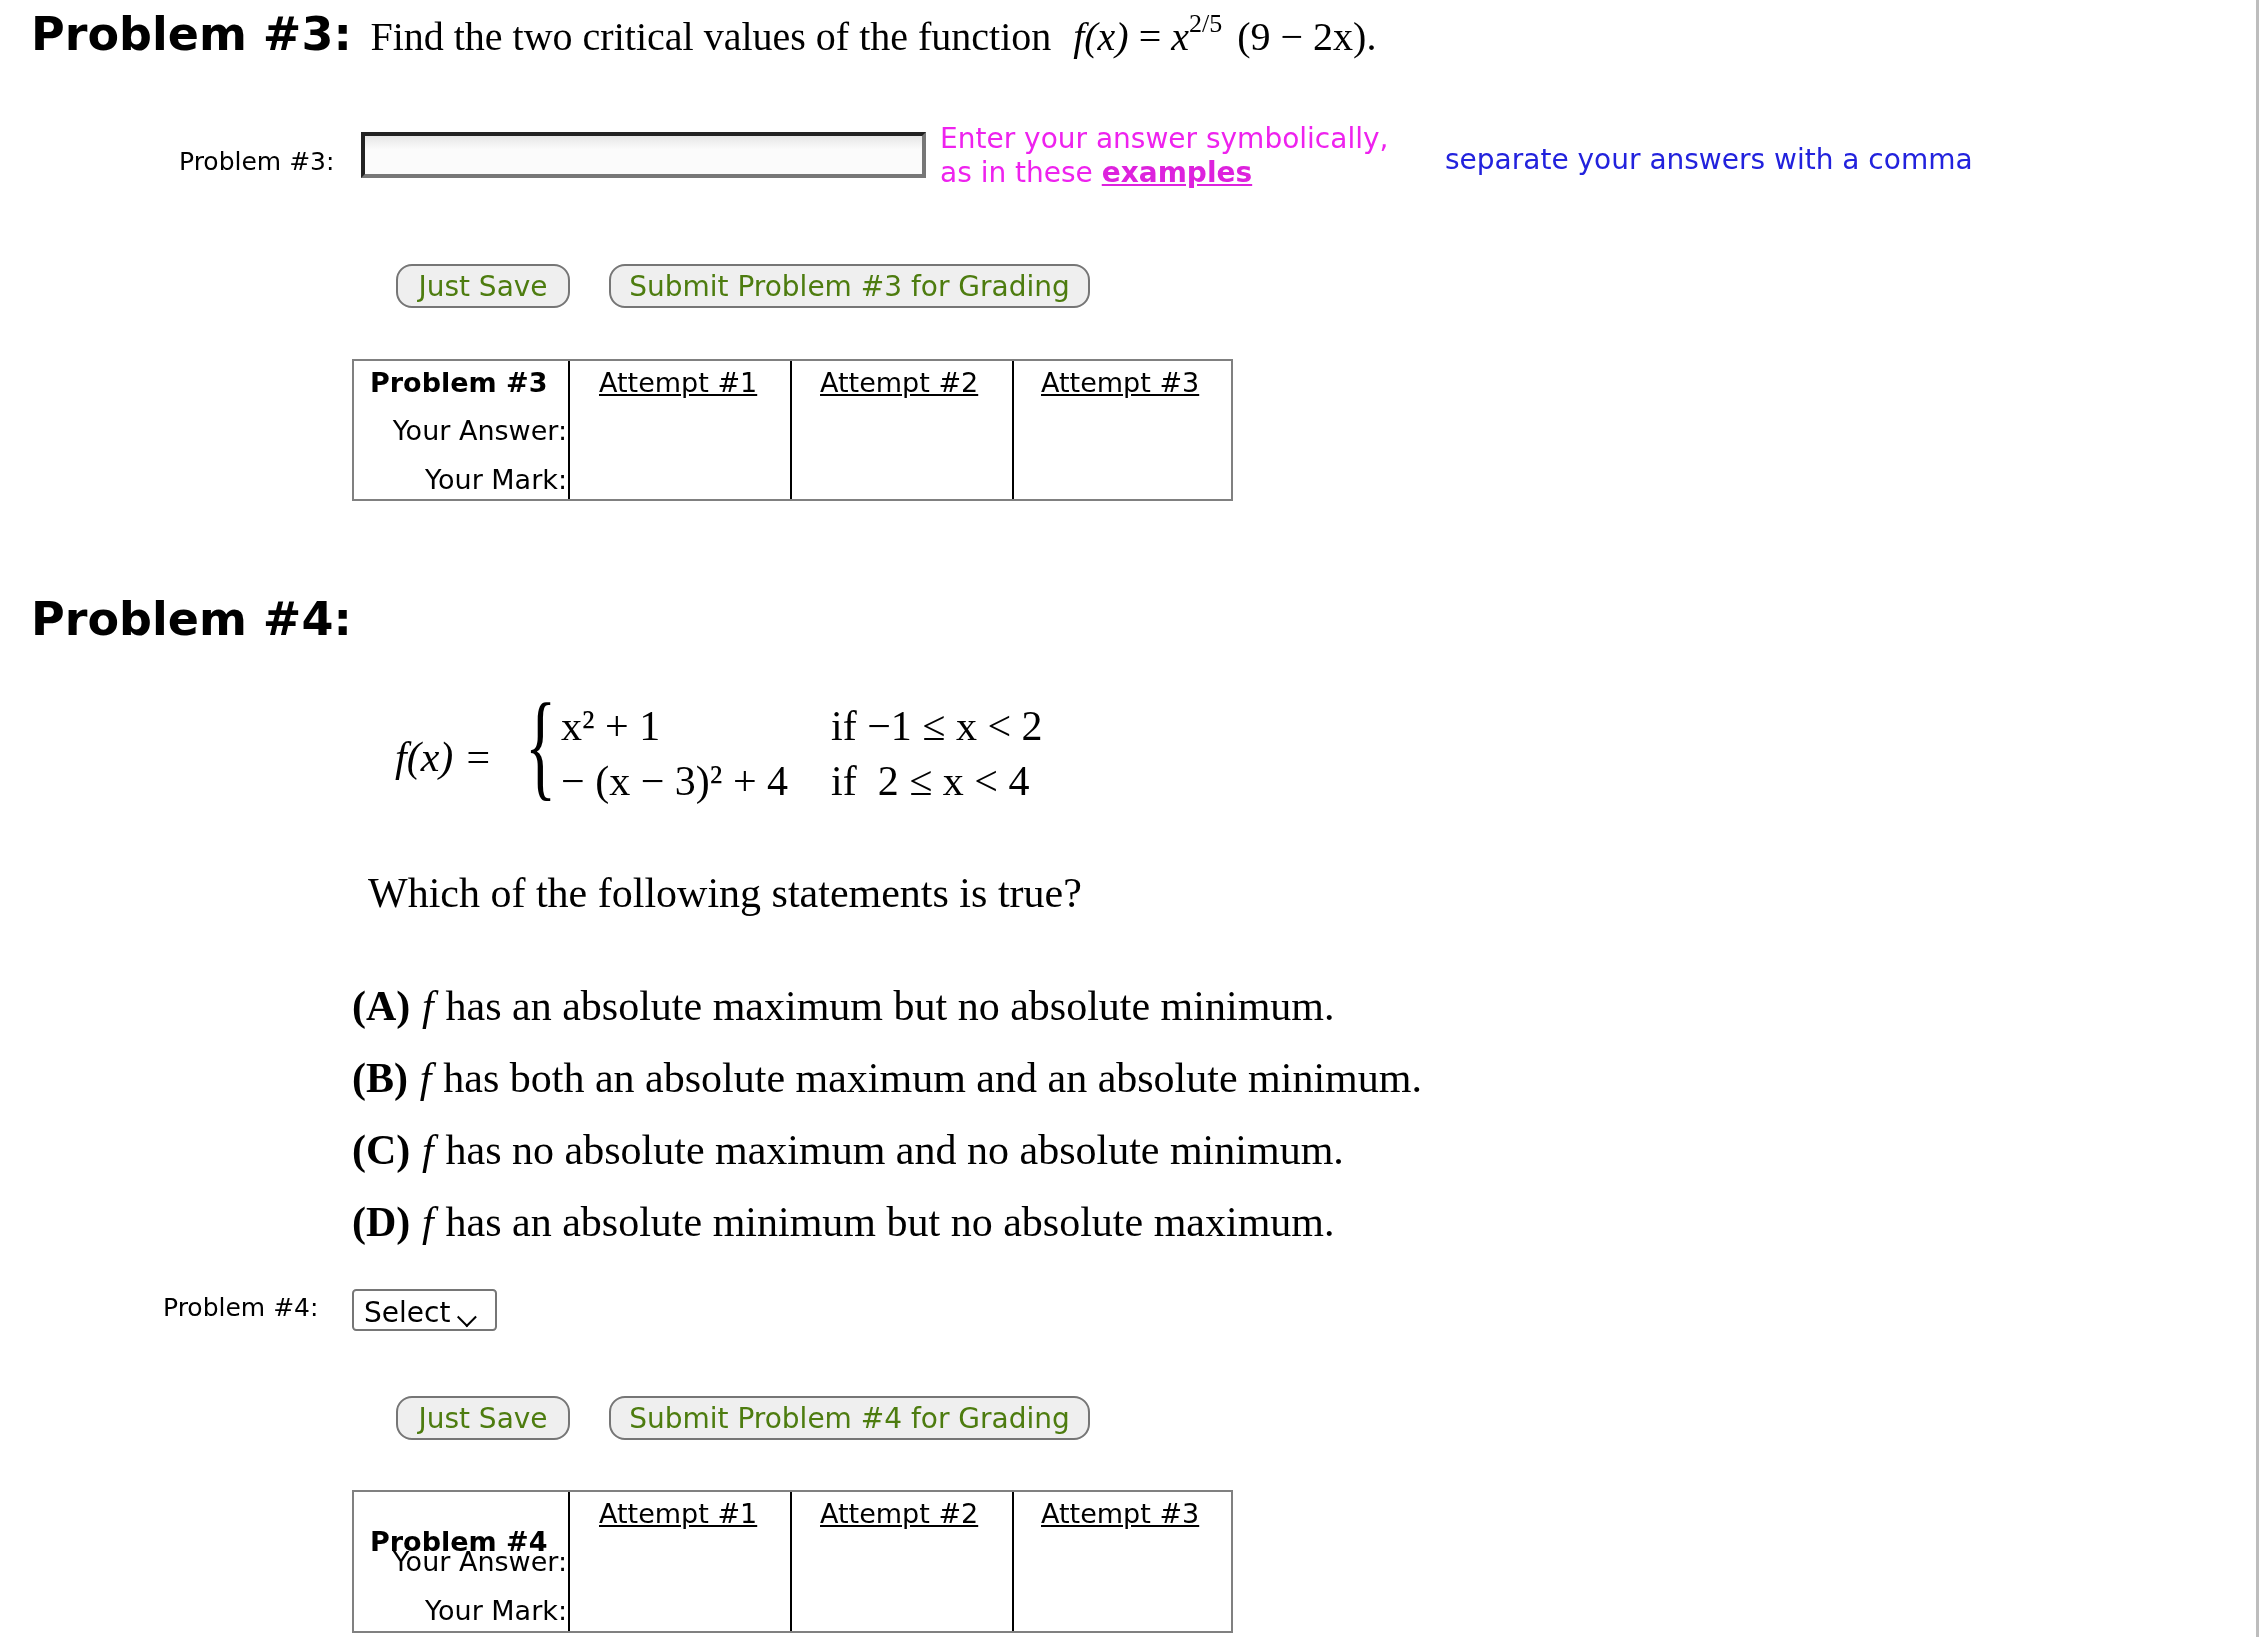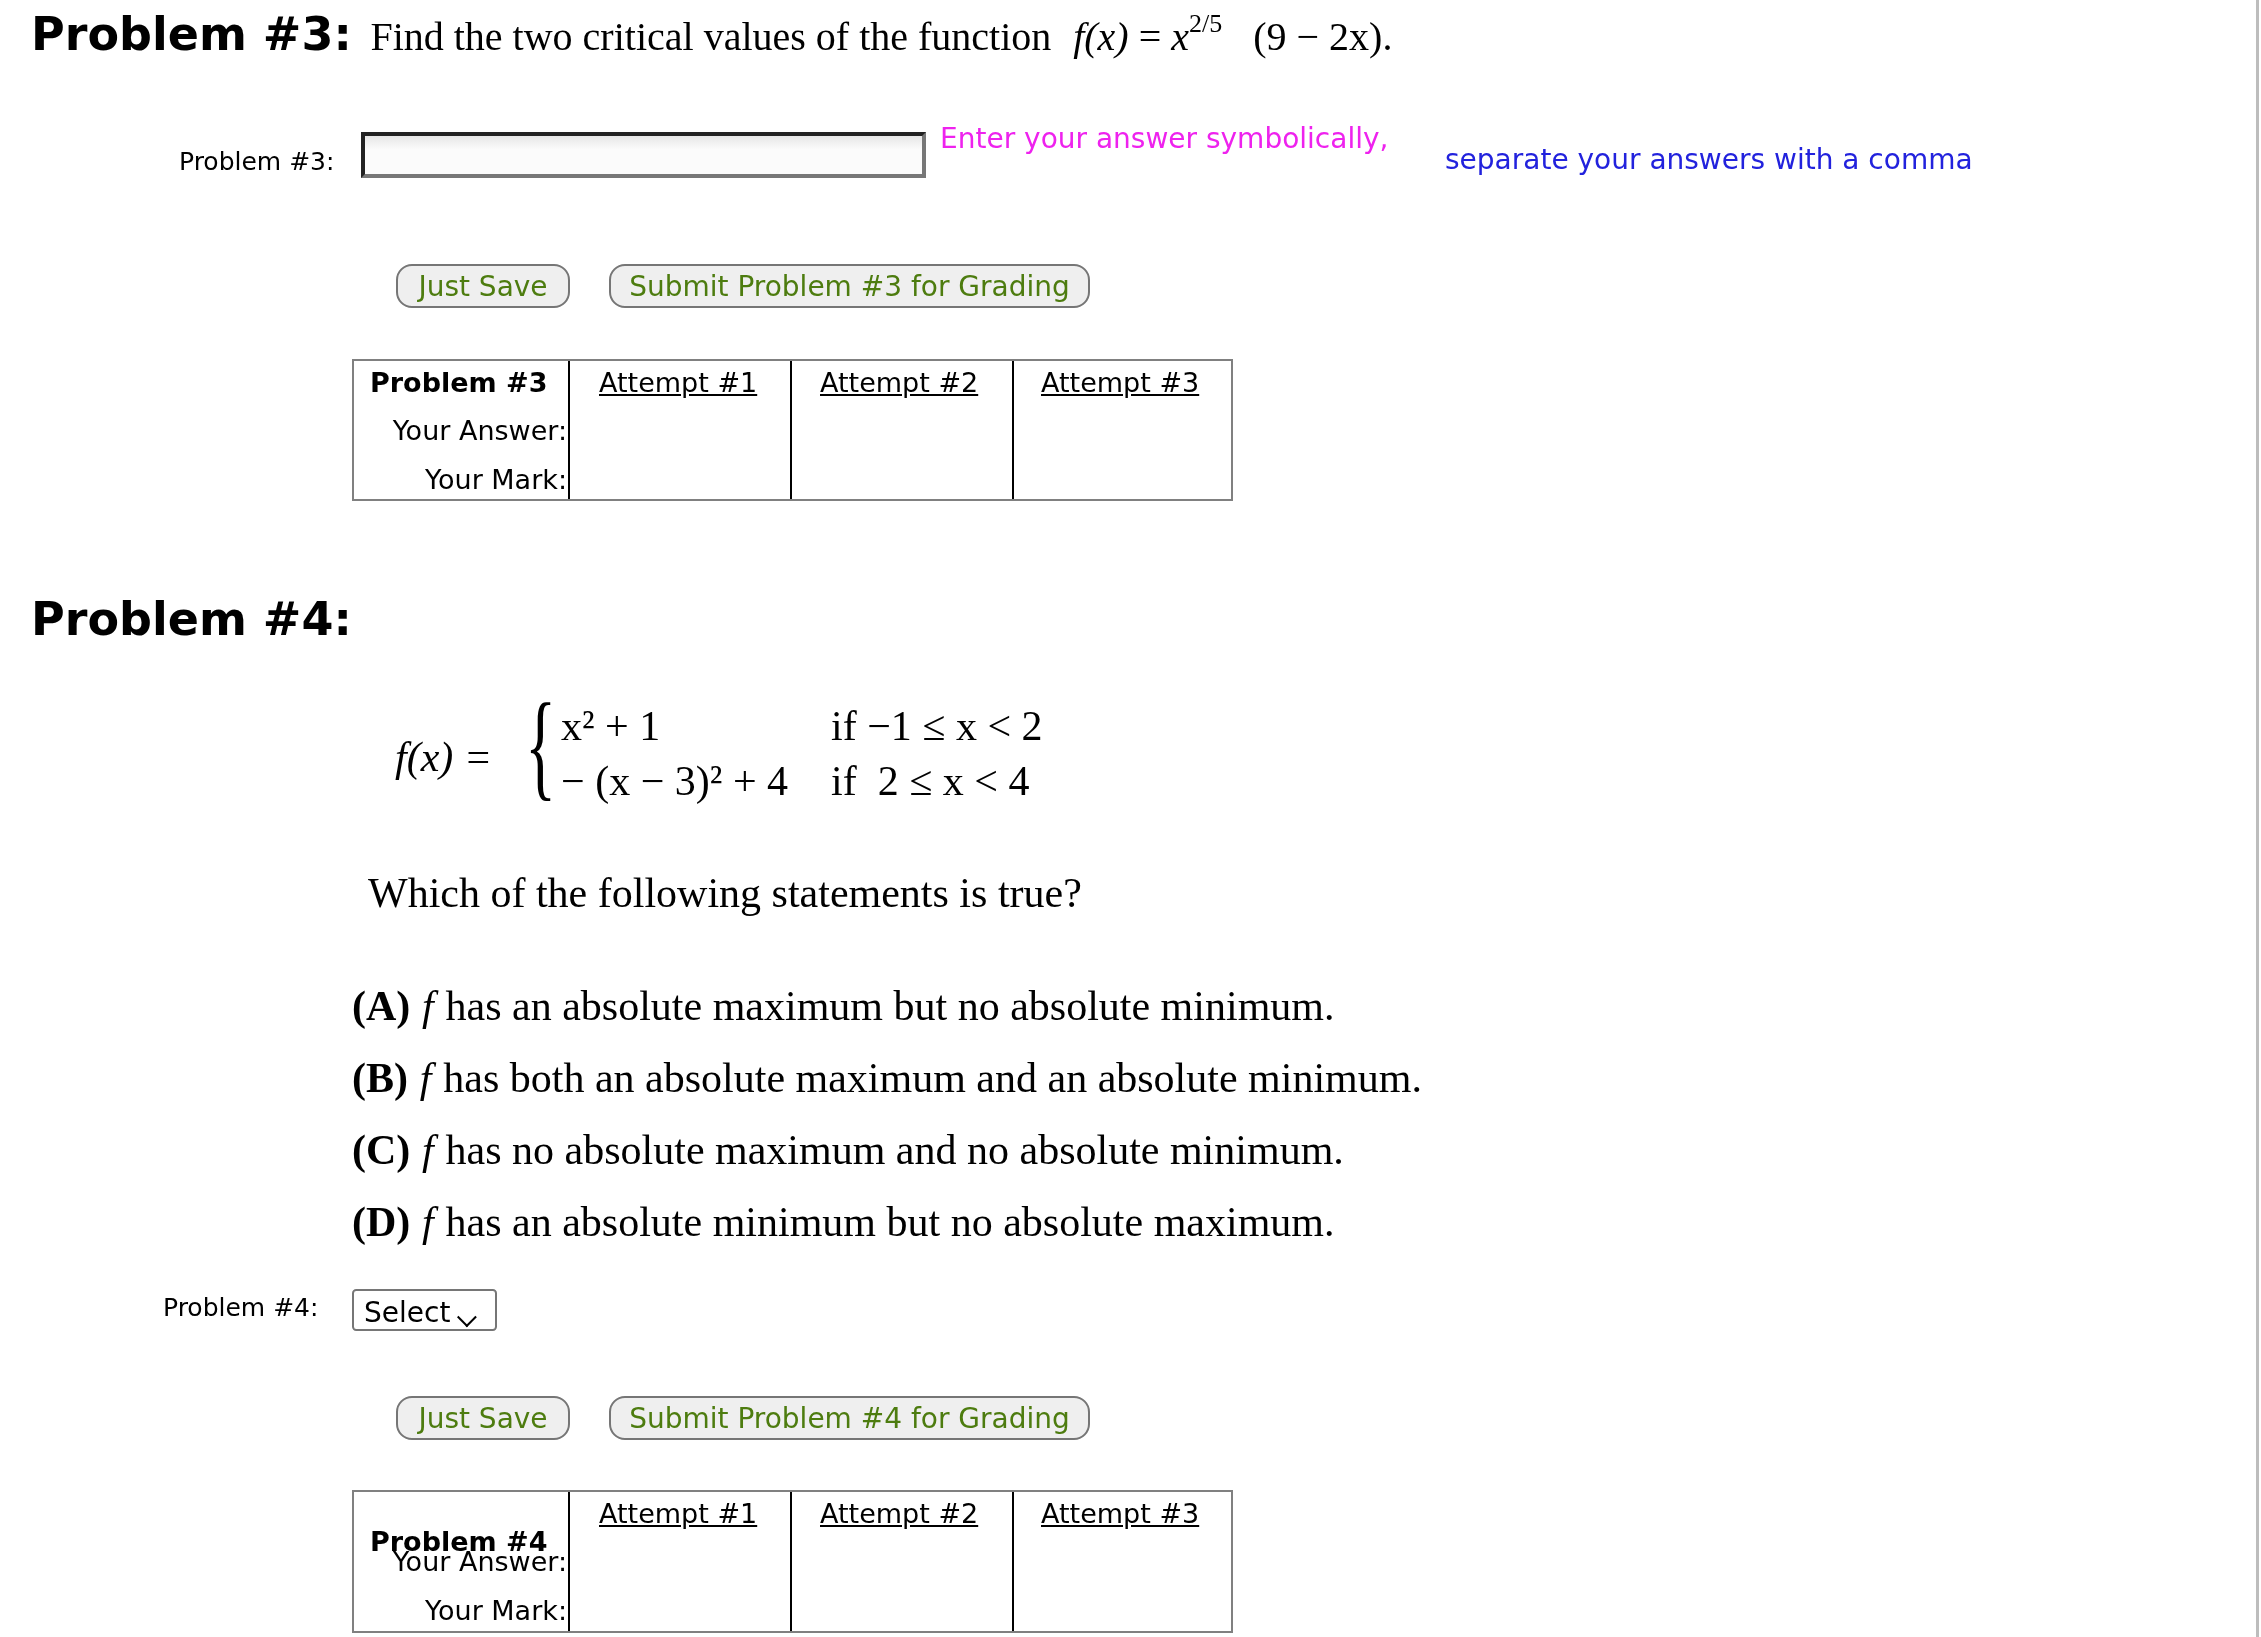--- a/index.html
+++ b/index.html
@@ -72,7 +72,7 @@
       <span class="it">f(x)</span>
       <span>=</span>
       <span class="it">x</span><sup>2/5</sup>
-      <span style="margin-left:21px;">(9 − 2x)</span><span>.</span>
+      <span style="margin-left:5px;">(9 − 2x)</span><span>.</span>
     </span>
   </span>
 </div>

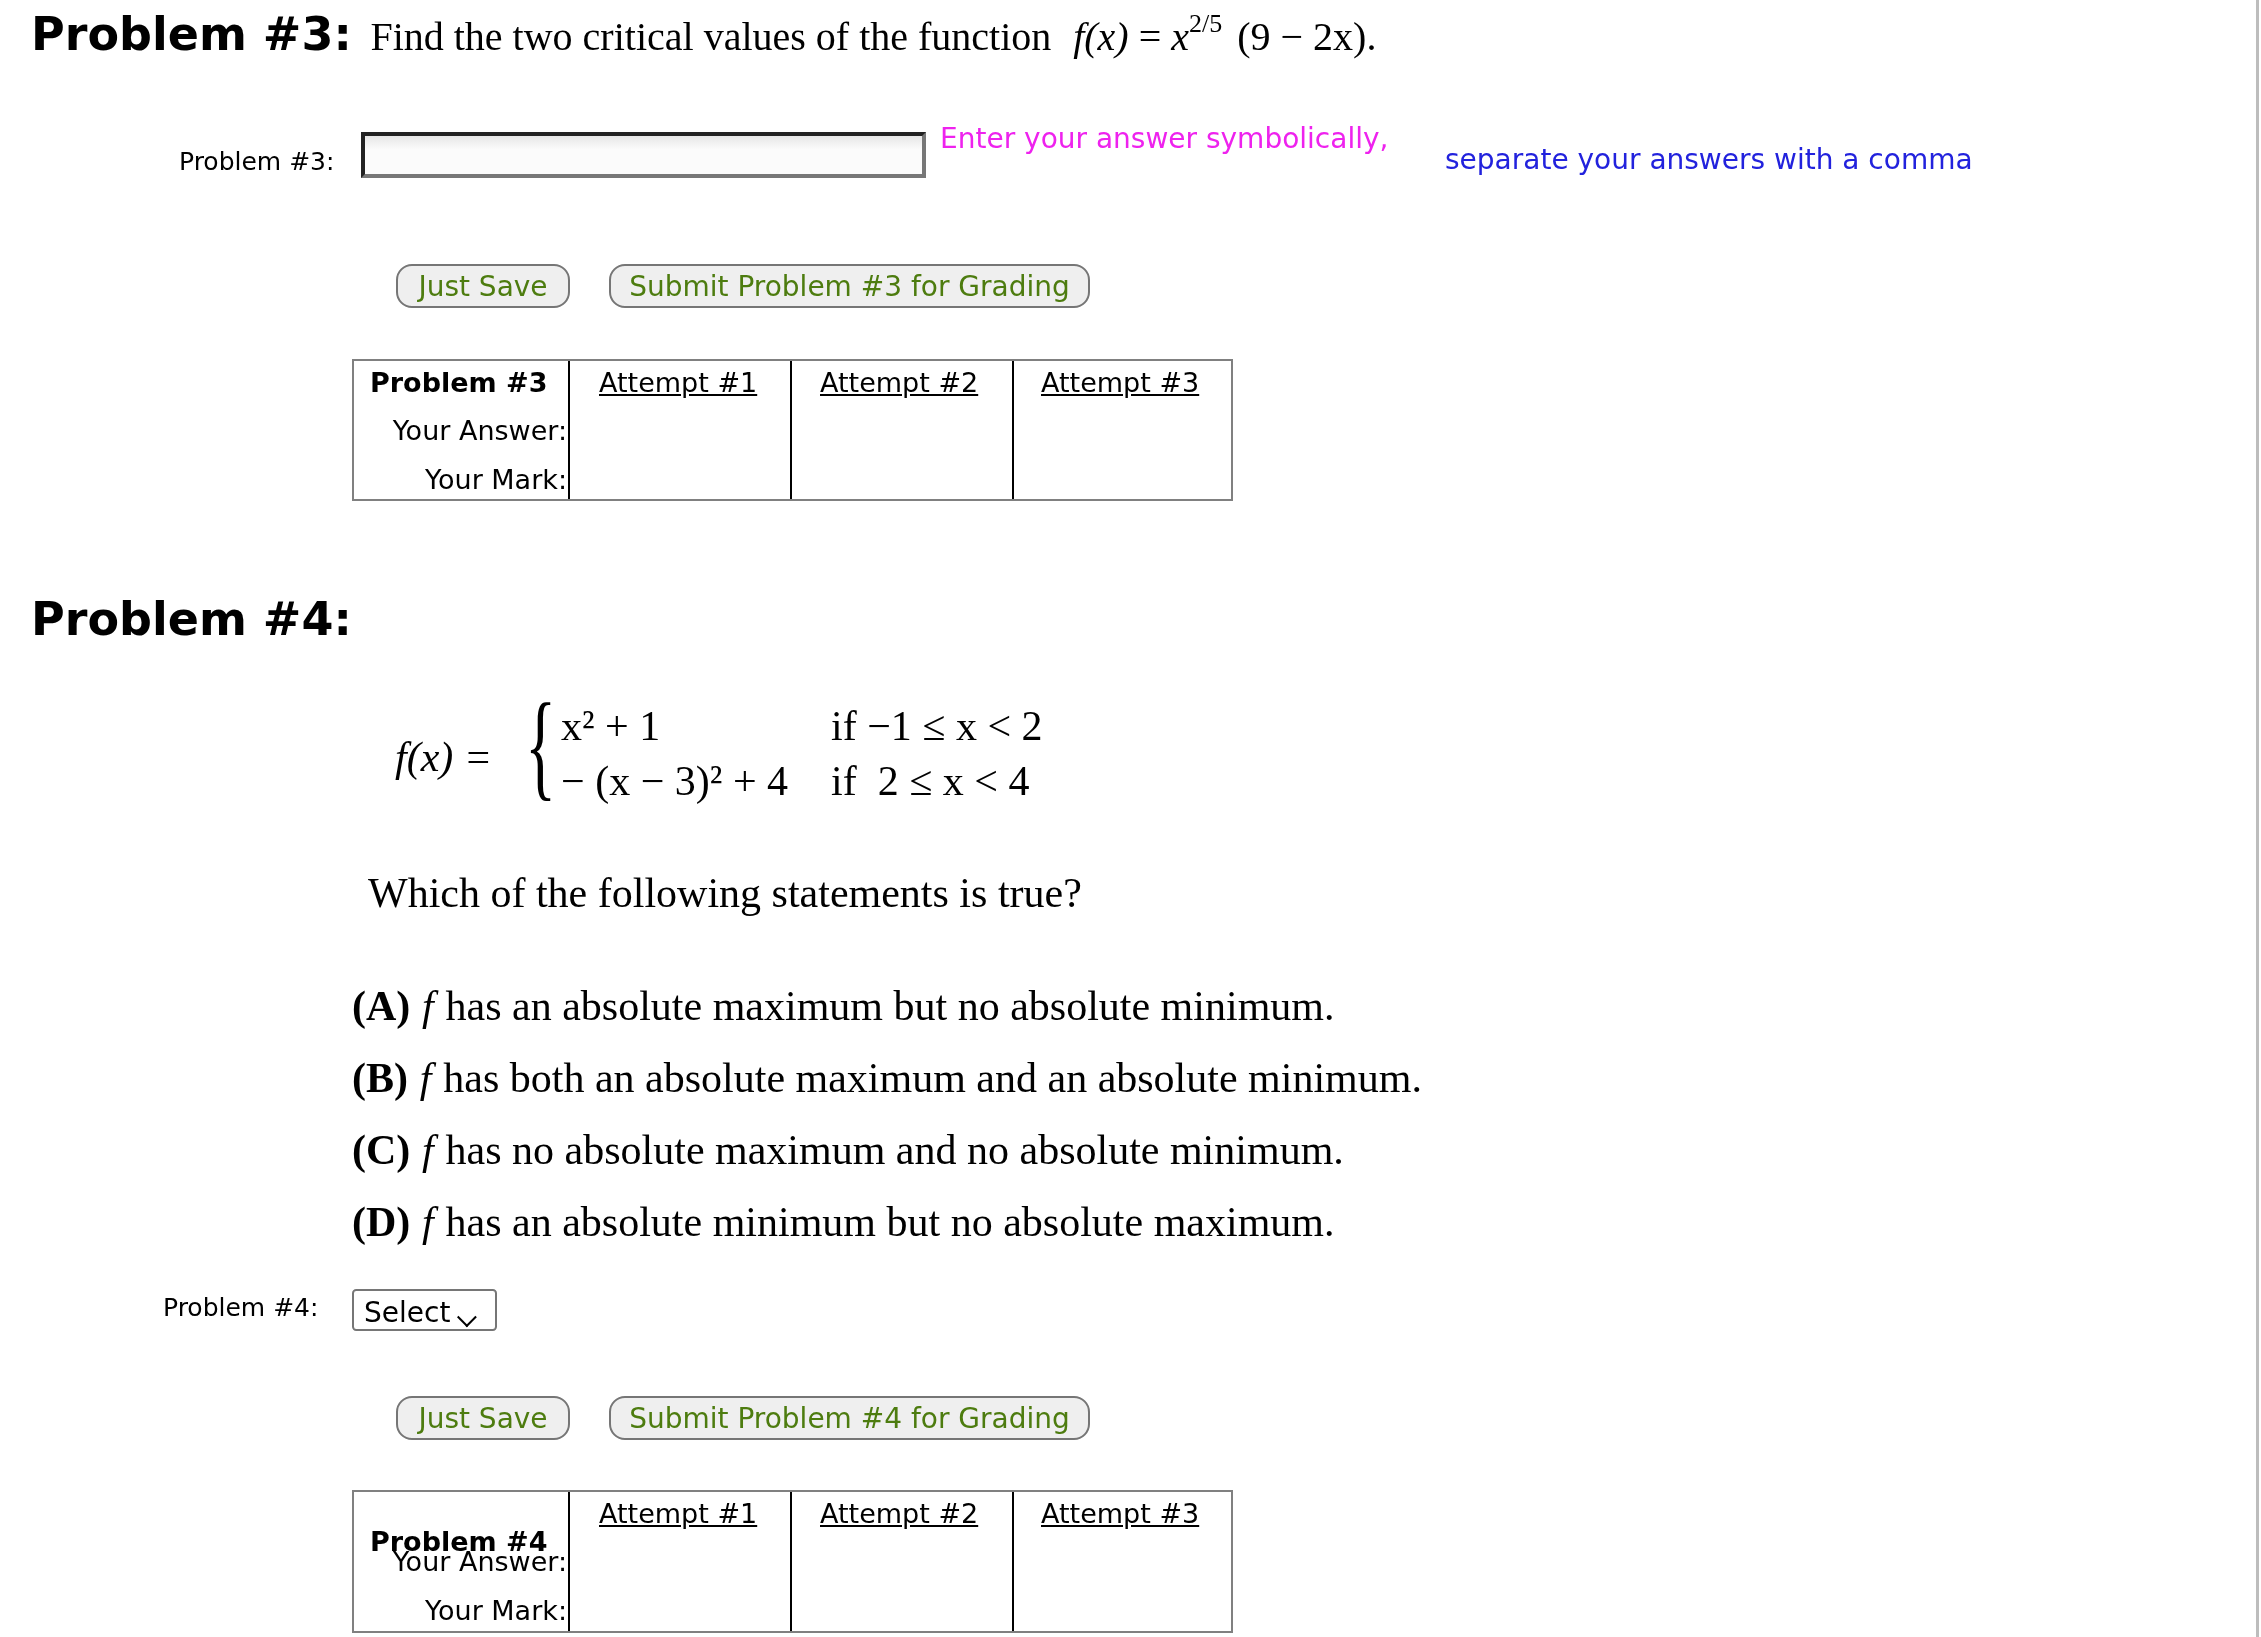--- a/index.html
+++ b/index.html
@@ -81,6 +81,7 @@
 <input class="answer-input" type="text" value="" style="">
 <div class="hint">
   <div>Enter your answer symbolically,</div>
+  <div><span>as in these </span><a href="#">examples</a></div>
 </div>
 <div class="sep-hint">separate your answers with a comma</div>
 

